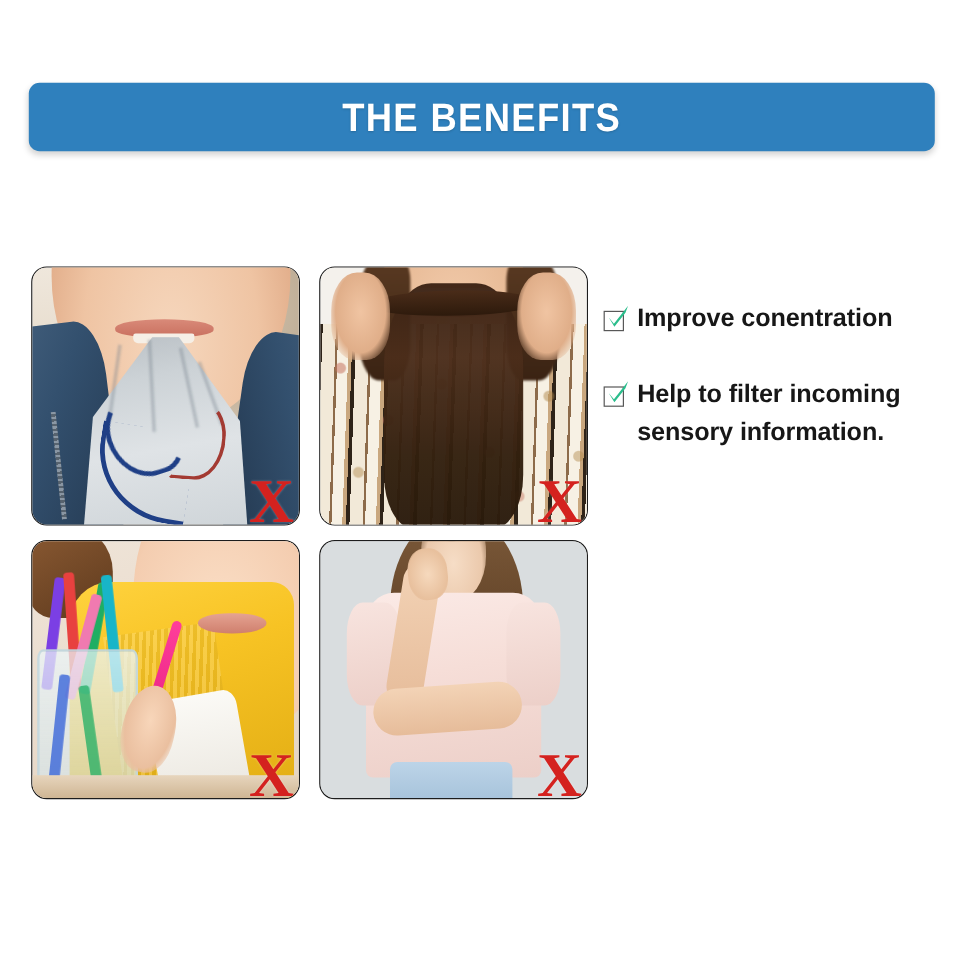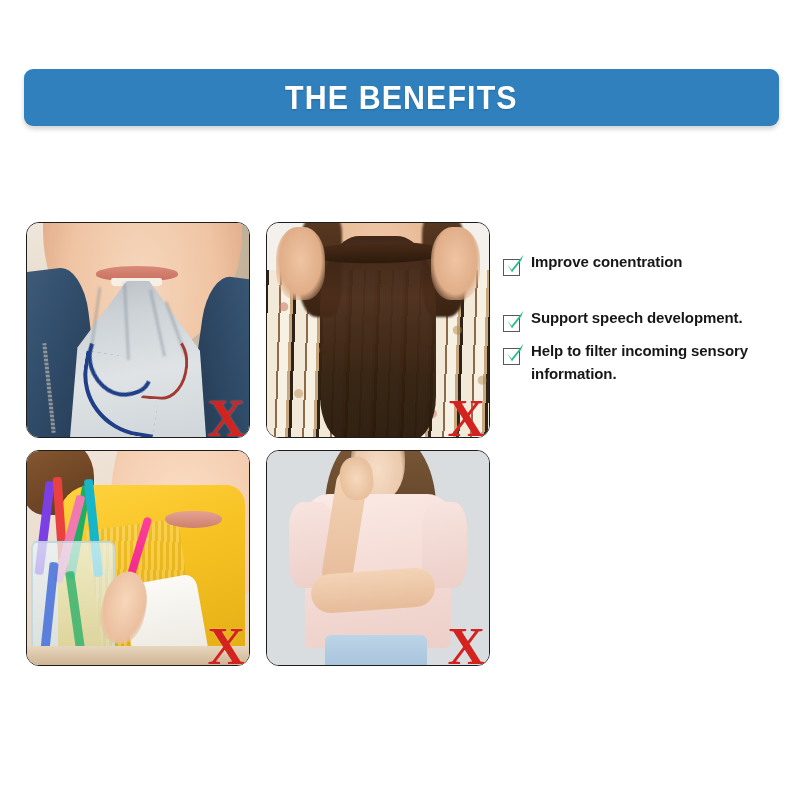--- a/index.html
+++ b/index.html
@@ -421,7 +421,7 @@
     width: 22px; height: 22px;
   }
   .benefit-text {
-    font-size: 15px;
+    font-size: 21px;
     font-weight: bold;
     color: #171717;
     line-height: 1.55;

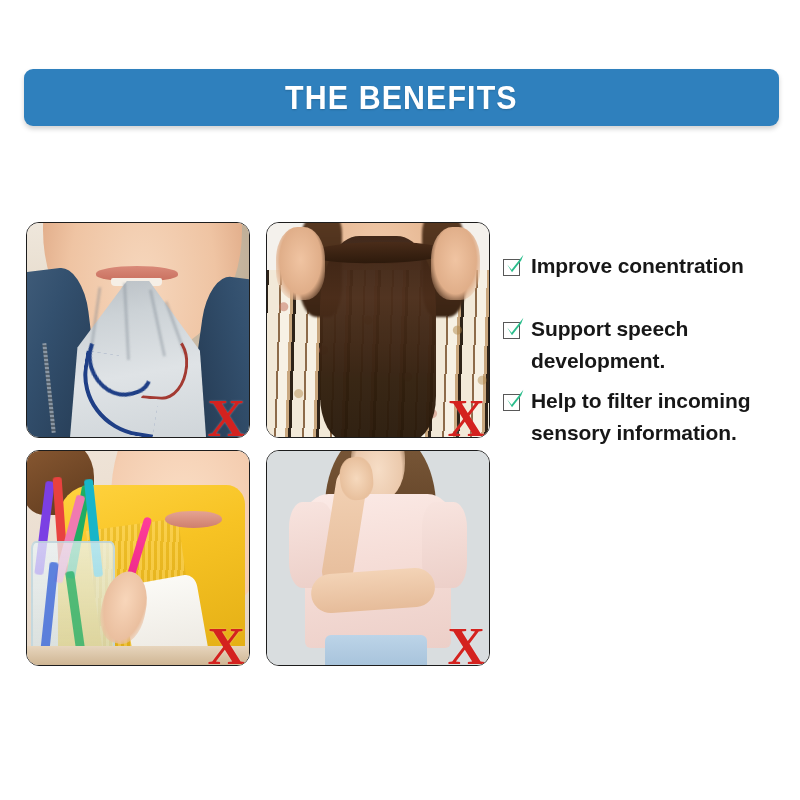--- a/index.html
+++ b/index.html
@@ -538,15 +538,6 @@
   </div>
 
 
-  <div class="benefit-item i2">
-    <span class="check-box">
-      <span class="box"></span>
-      <svg class="tick" viewBox="0 0 22 22" aria-hidden="true">
-        <path d="M3.2 11.4 L7.6 16.8 L19.4 1.8 L17.2 7.6 L8.0 19.2 Z" fill="#2bbd8c"></path>
-      </svg>
-    </span>
-    <span class="benefit-text">Support speech development.</span>
-  </div>
 
   <div class="benefit-item i3">
     <span class="check-box">

